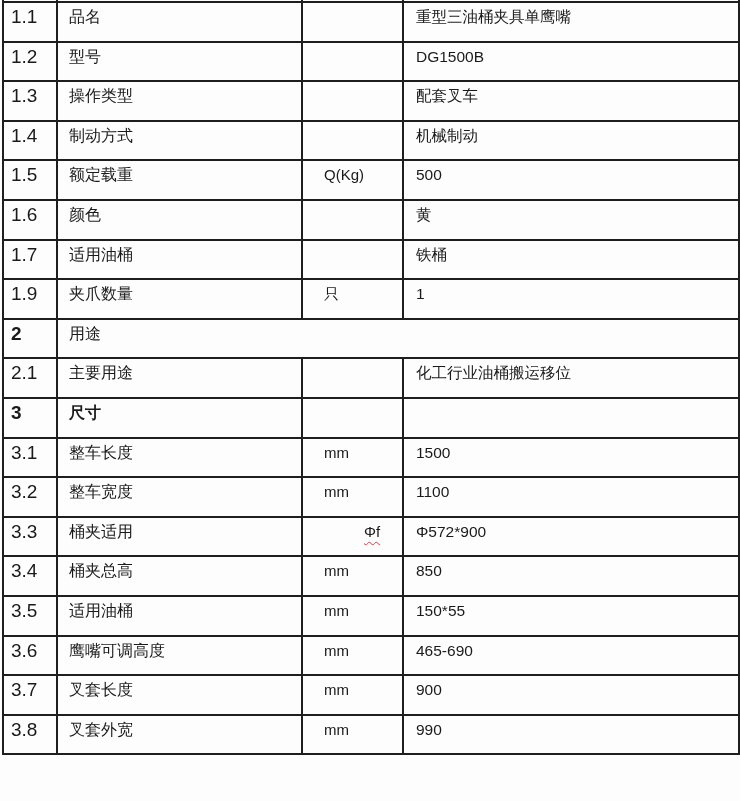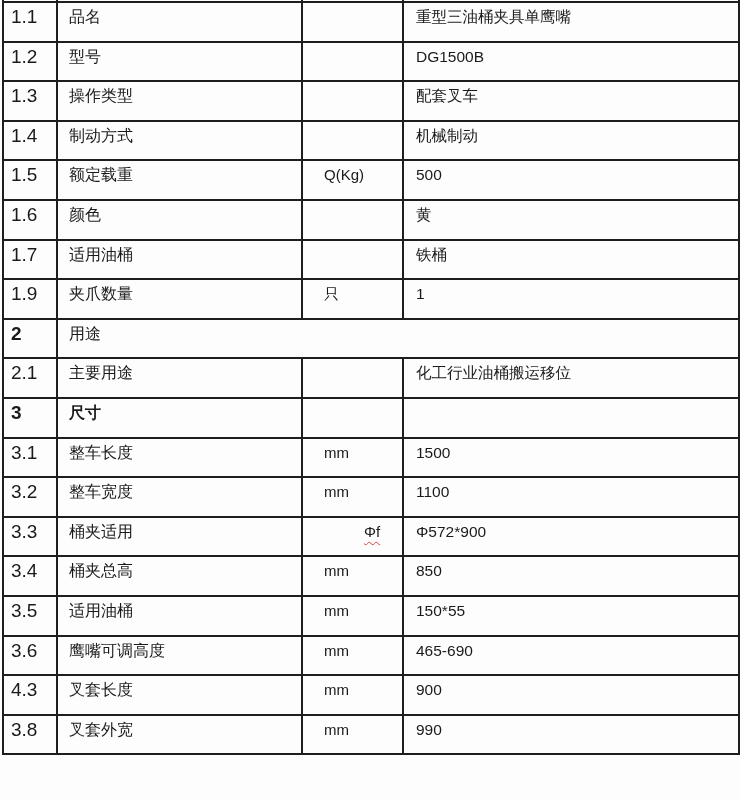--- a/index.html
+++ b/index.html
@@ -174,7 +174,7 @@
           <td class="c-value"><span>465-690</span></td>
         </tr>
         <tr>
-          <td class="c-no"><span>4.3</span></td>
+          <td class="c-no"><span>3.7</span></td>
           <td class="c-label"><span>叉套长度</span></td>
           <td class="c-unit"><span>mm</span></td>
           <td class="c-value"><span>900</span></td>

